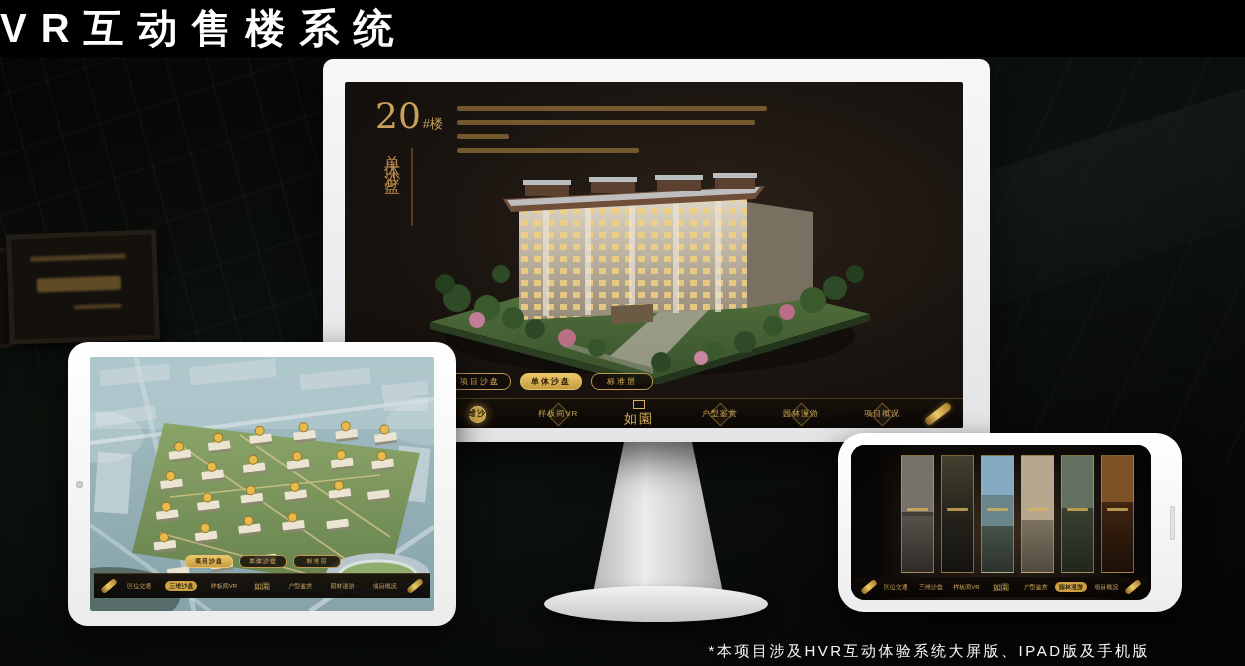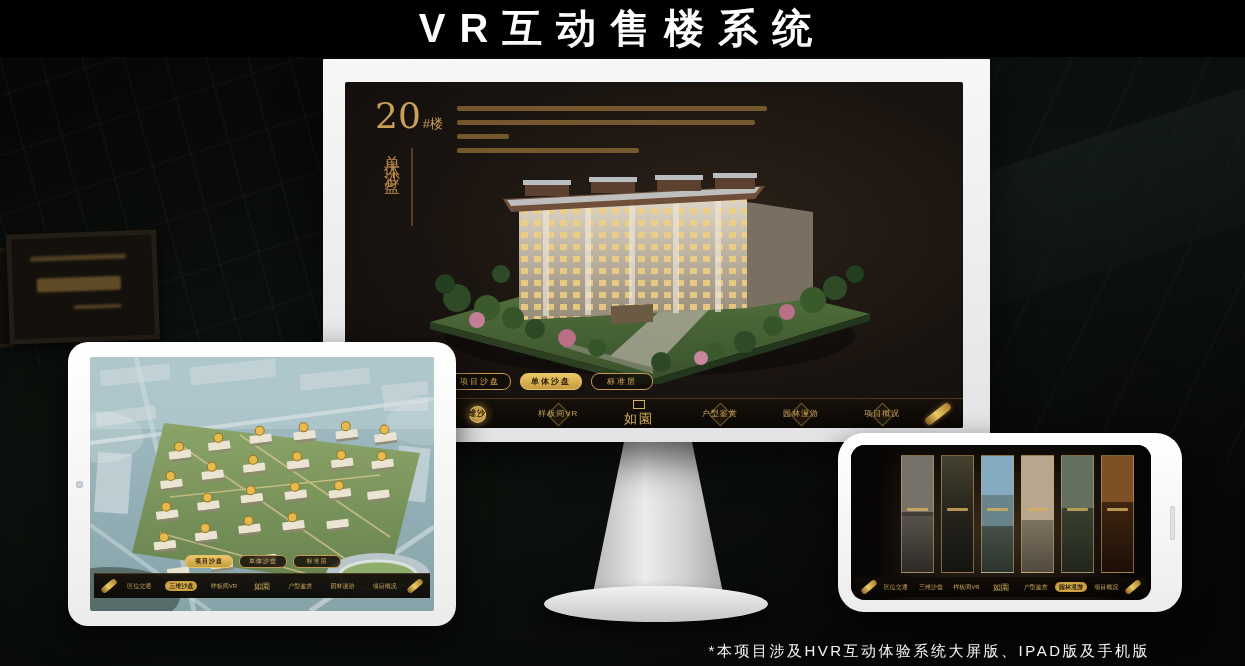--- a/index.html
+++ b/index.html
@@ -34,7 +34,7 @@
     background:#110e0b;border:4px solid #1e1a13;transform:rotate(-2deg);}
   
   .title-band{position:absolute;left:0;top:0;width:100%;height:57px;background:#000;
-    display:flex;align-items:center;justify-content:center;}
+    display:flex;align-items:center;justify-content:flex-start;}
   .title-band h1{margin:0;color:#fff;font-size:40px;font-weight:bold;letter-spacing:14px;}
   
   .monitor{position:absolute;left:323px;top:59px;width:667px;height:383px;

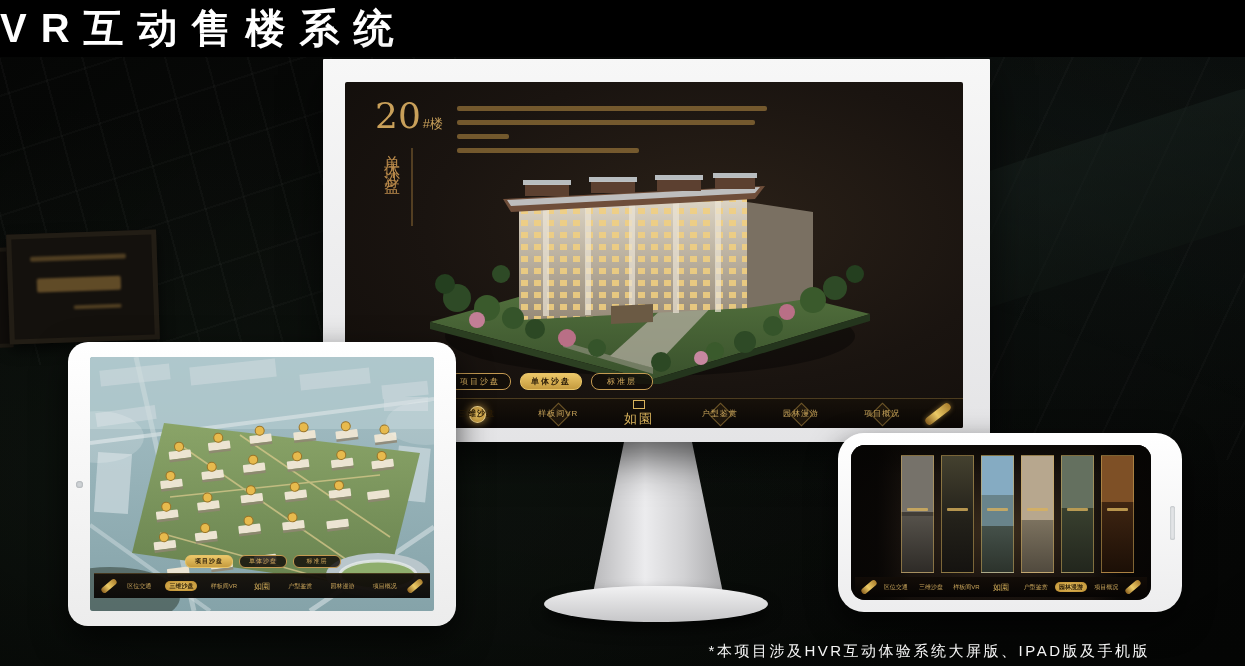--- a/index.html
+++ b/index.html
@@ -38,7 +38,7 @@
   .title-band h1{margin:0;color:#fff;font-size:40px;font-weight:bold;letter-spacing:14px;}
   
   .monitor{position:absolute;left:323px;top:59px;width:667px;height:383px;
-    background:linear-gradient(#f7f7f7,#e4e4e6);border-radius:1px;
+    background:linear-gradient(#f7f7f7,#e4e4e6);border-radius:10px;
     box-shadow:0 16px 40px rgba(0,0,0,.65);z-index:2;}
   .m-screen{position:absolute;left:22px;top:23px;width:618px;height:346px;border-radius:2px;
     background:radial-gradient(ellipse at 60% 42%, #2b2118 0%, #1a1410 55%, #110d0a 100%);

